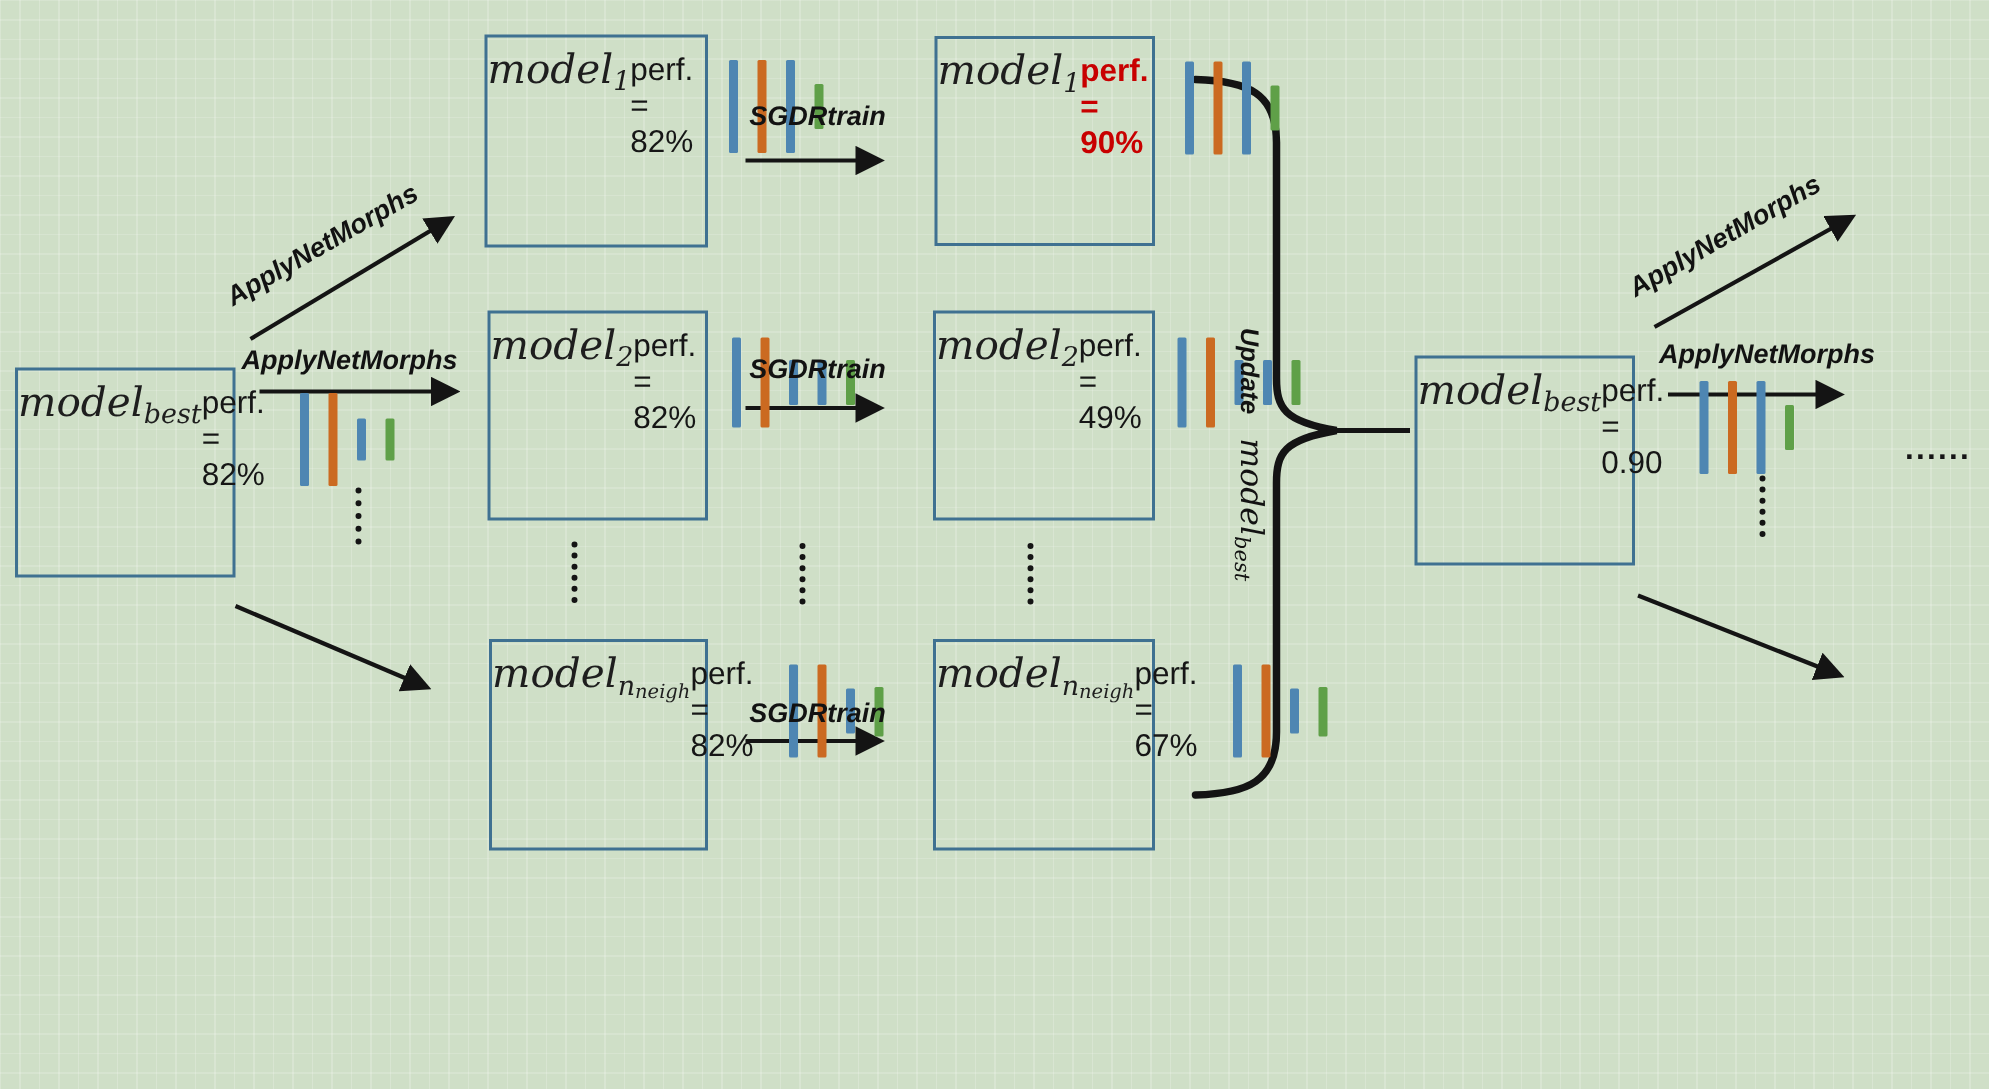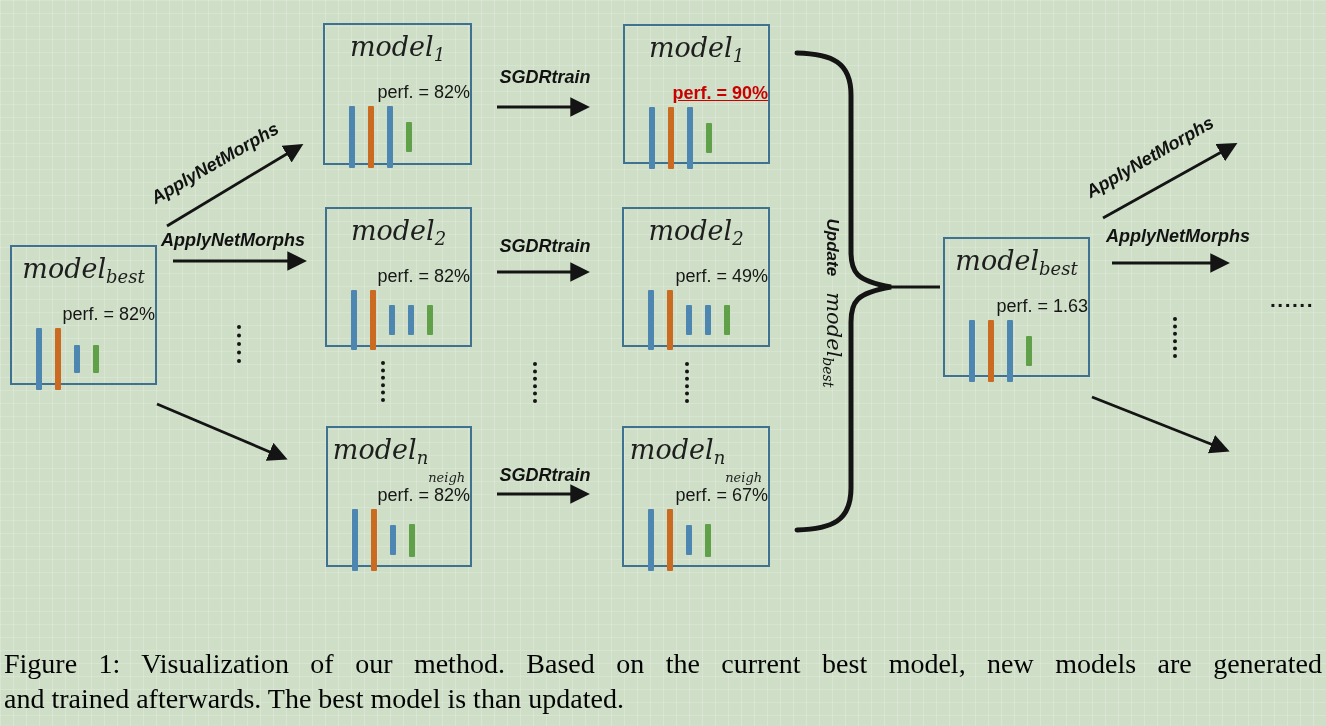--- a/index.html
+++ b/index.html
@@ -16,7 +16,7 @@
   .box{
     position:absolute; box-sizing:border-box;
     border:2px solid var(--box_border,#3f7191);
-    display:flex; flex-direction:column; padding-top:6px;
+    display:flex; flex-direction:row; padding-top:6px;
   }
   .b0{left:10px;  top:245px; width:147px; height:140px;}
   .b1{left:323px; top:23px;  width:149px; height:142px;}

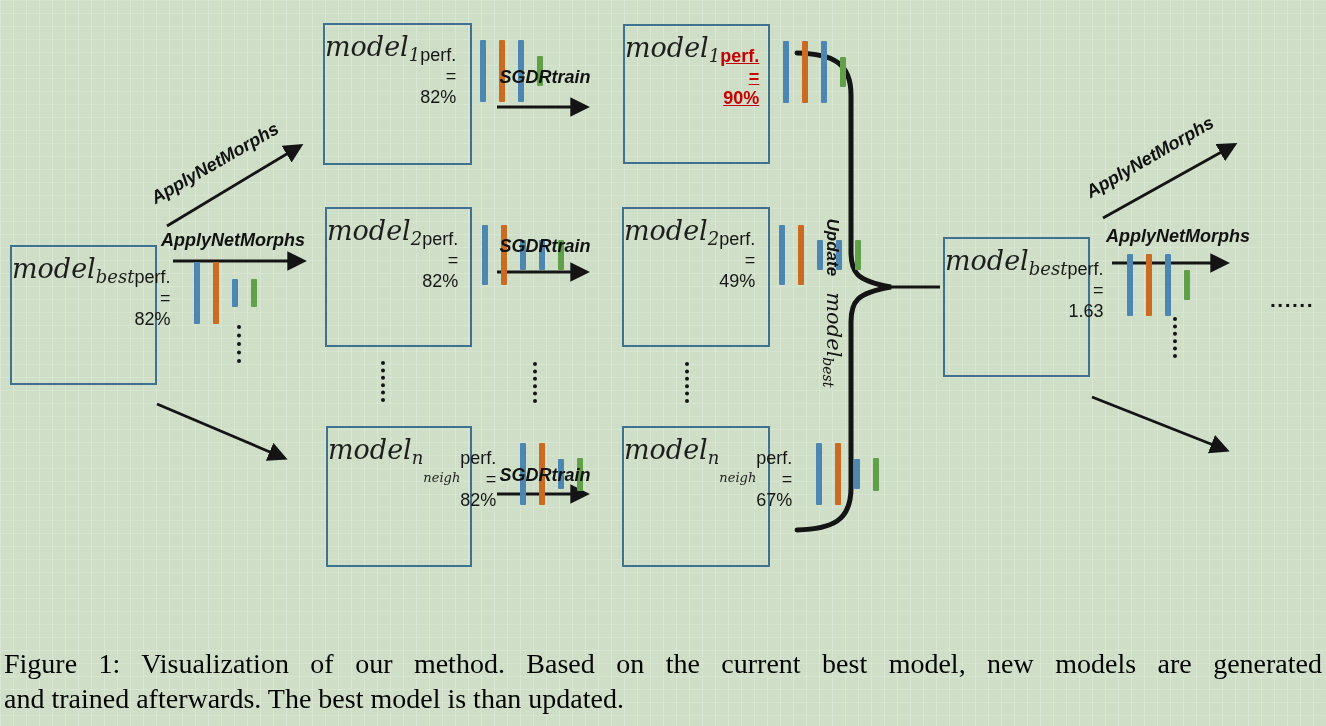--- a/index.html
+++ b/index.html
@@ -34,8 +34,8 @@
   .sub{font-size:18px; position:relative; top:5px;}
   .subsub{font-size:13px; position:relative; top:23px;}
   .perf{
-    text-align:right; margin-top:14px;
-    font-size:18px; color:#161616;
+    text-align:left; margin-top:4px;
+    font-size:21px; color:#161616;
   }
   .perf.red{color:var(--perf_red,#c80000); font-weight:700;text-decoration:underline;}
   .bars{display:flex; align-items:center; gap:13px; padding-left:24px; height:74px; margin-top:3px;}

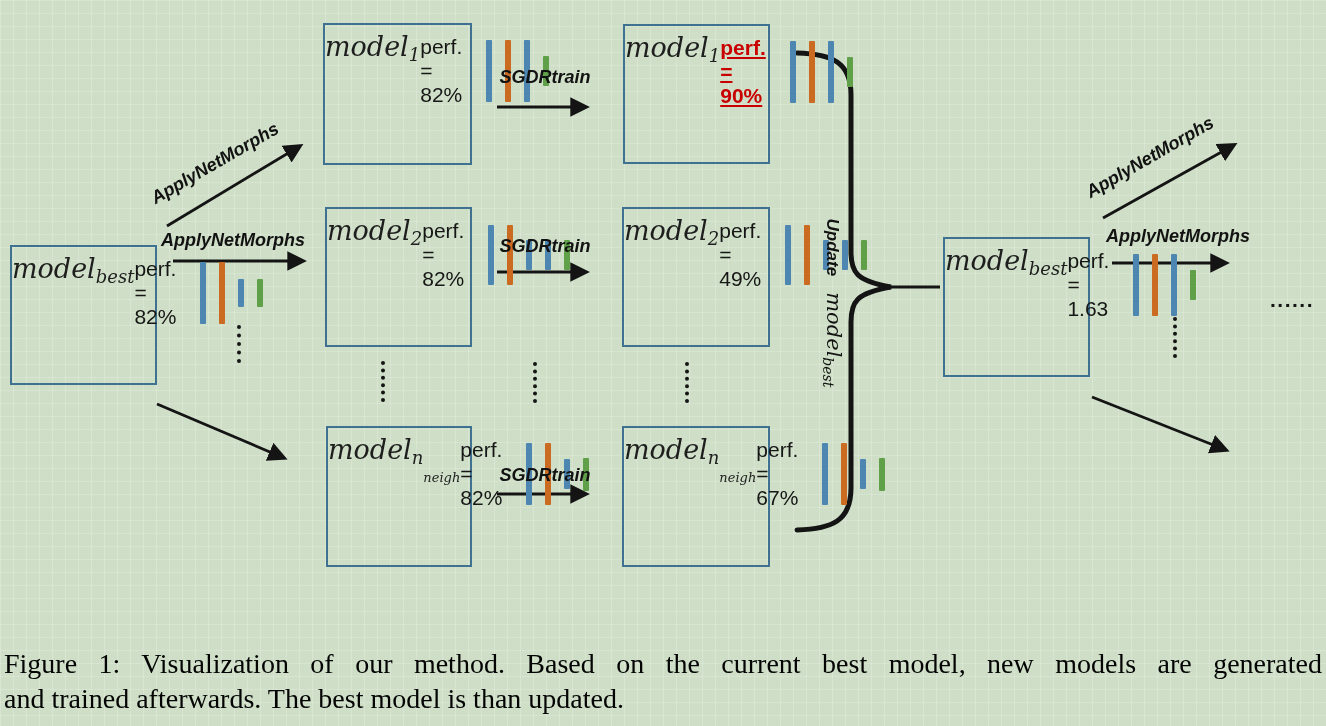--- a/index.html
+++ b/index.html
@@ -37,7 +37,7 @@
     text-align:left; margin-top:4px;
     font-size:21px; color:#161616;
   }
-  .perf.red{color:var(--perf_red,#c80000); font-weight:700;text-decoration:underline;}
+  .perf.red{color:var(--perf_red,#c80000); font-weight:700;}
   .bars{display:flex; align-items:center; gap:13px; padding-left:24px; height:74px; margin-top:3px;}
   .bar{width:6px; border-radius:1px; flex:0 0 auto;}
   .bar.blue{background:var(--bar_blue,#4e86b2);}

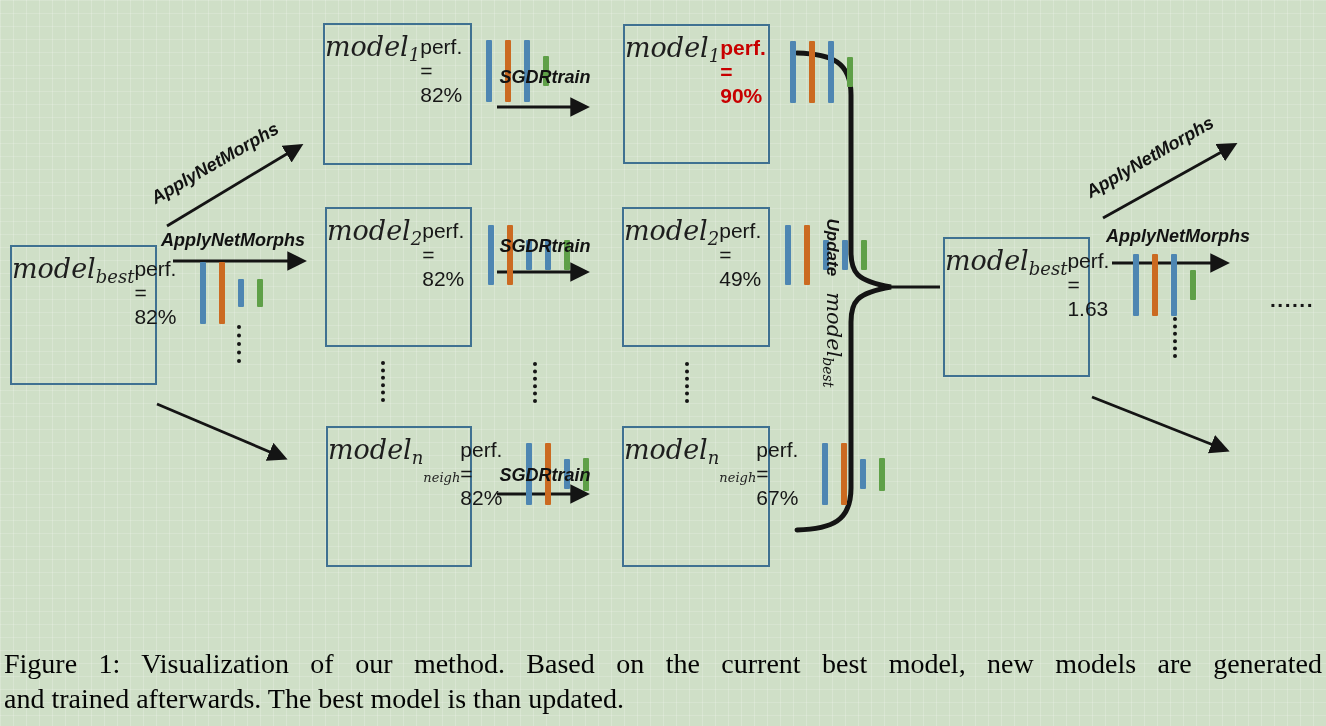--- a/index.html
+++ b/index.html
@@ -188,7 +188,7 @@
 
   <div class="box b7">
     <div class="box-title"><span>model</span><span class="sub">best</span><span class="subsub"></span></div>
-    <div class="perf">perf. = 1.63</div>
+    <div class="perf">perf. = 0.90</div>
     <div class="bars">
         <span class="bar blue" style="height: 62px;"></span>
         <span class="bar orange" style="height: 62px;"></span>

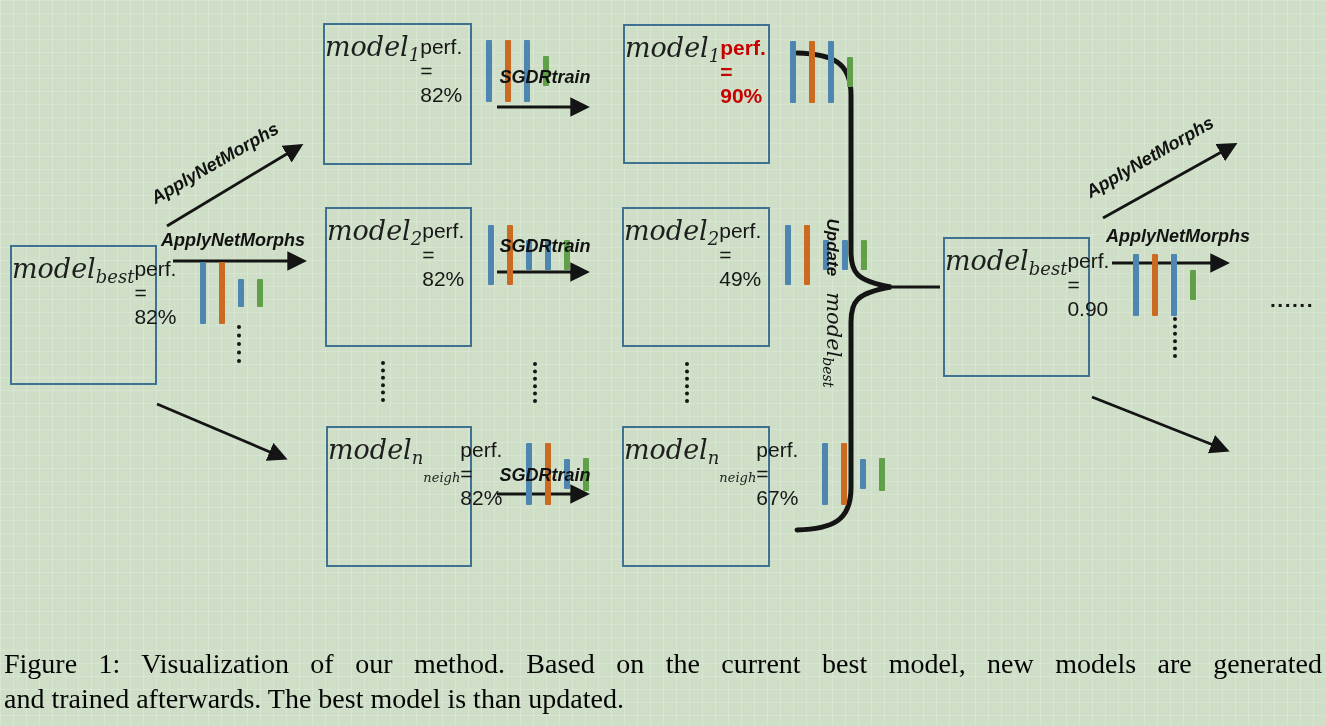--- a/index.html
+++ b/index.html
@@ -32,7 +32,7 @@
     font-style:italic; font-size:27px; color:#1e1e1e;
   }
   .sub{font-size:18px; position:relative; top:5px;}
-  .subsub{font-size:13px; position:relative; top:23px;}
+  .subsub{font-size:13px; position:relative; top:7px;}
   .perf{
     text-align:left; margin-top:4px;
     font-size:21px; color:#161616;

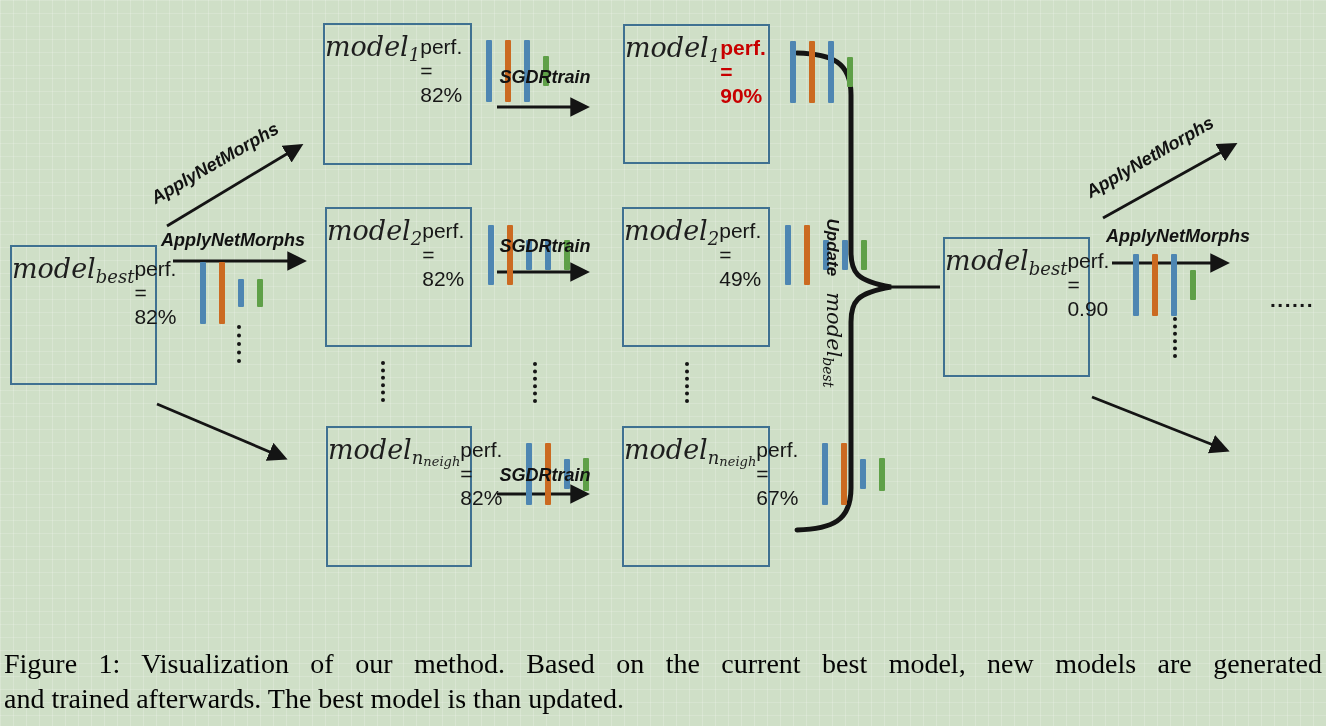--- a/index.html
+++ b/index.html
@@ -217,10 +217,6 @@
   <div class="vdots" id="vd5"></div>
   <div class="hdots">......</div>
 
-  <div class="caption">
-    <div class="cap1">Figure 1: Visualization of our method. Based on the current best model, new models are generated</div>
-    <div class="cap2">and trained afterwards. The best model is than updated.</div>
-  </div>
 
 </div>
 

